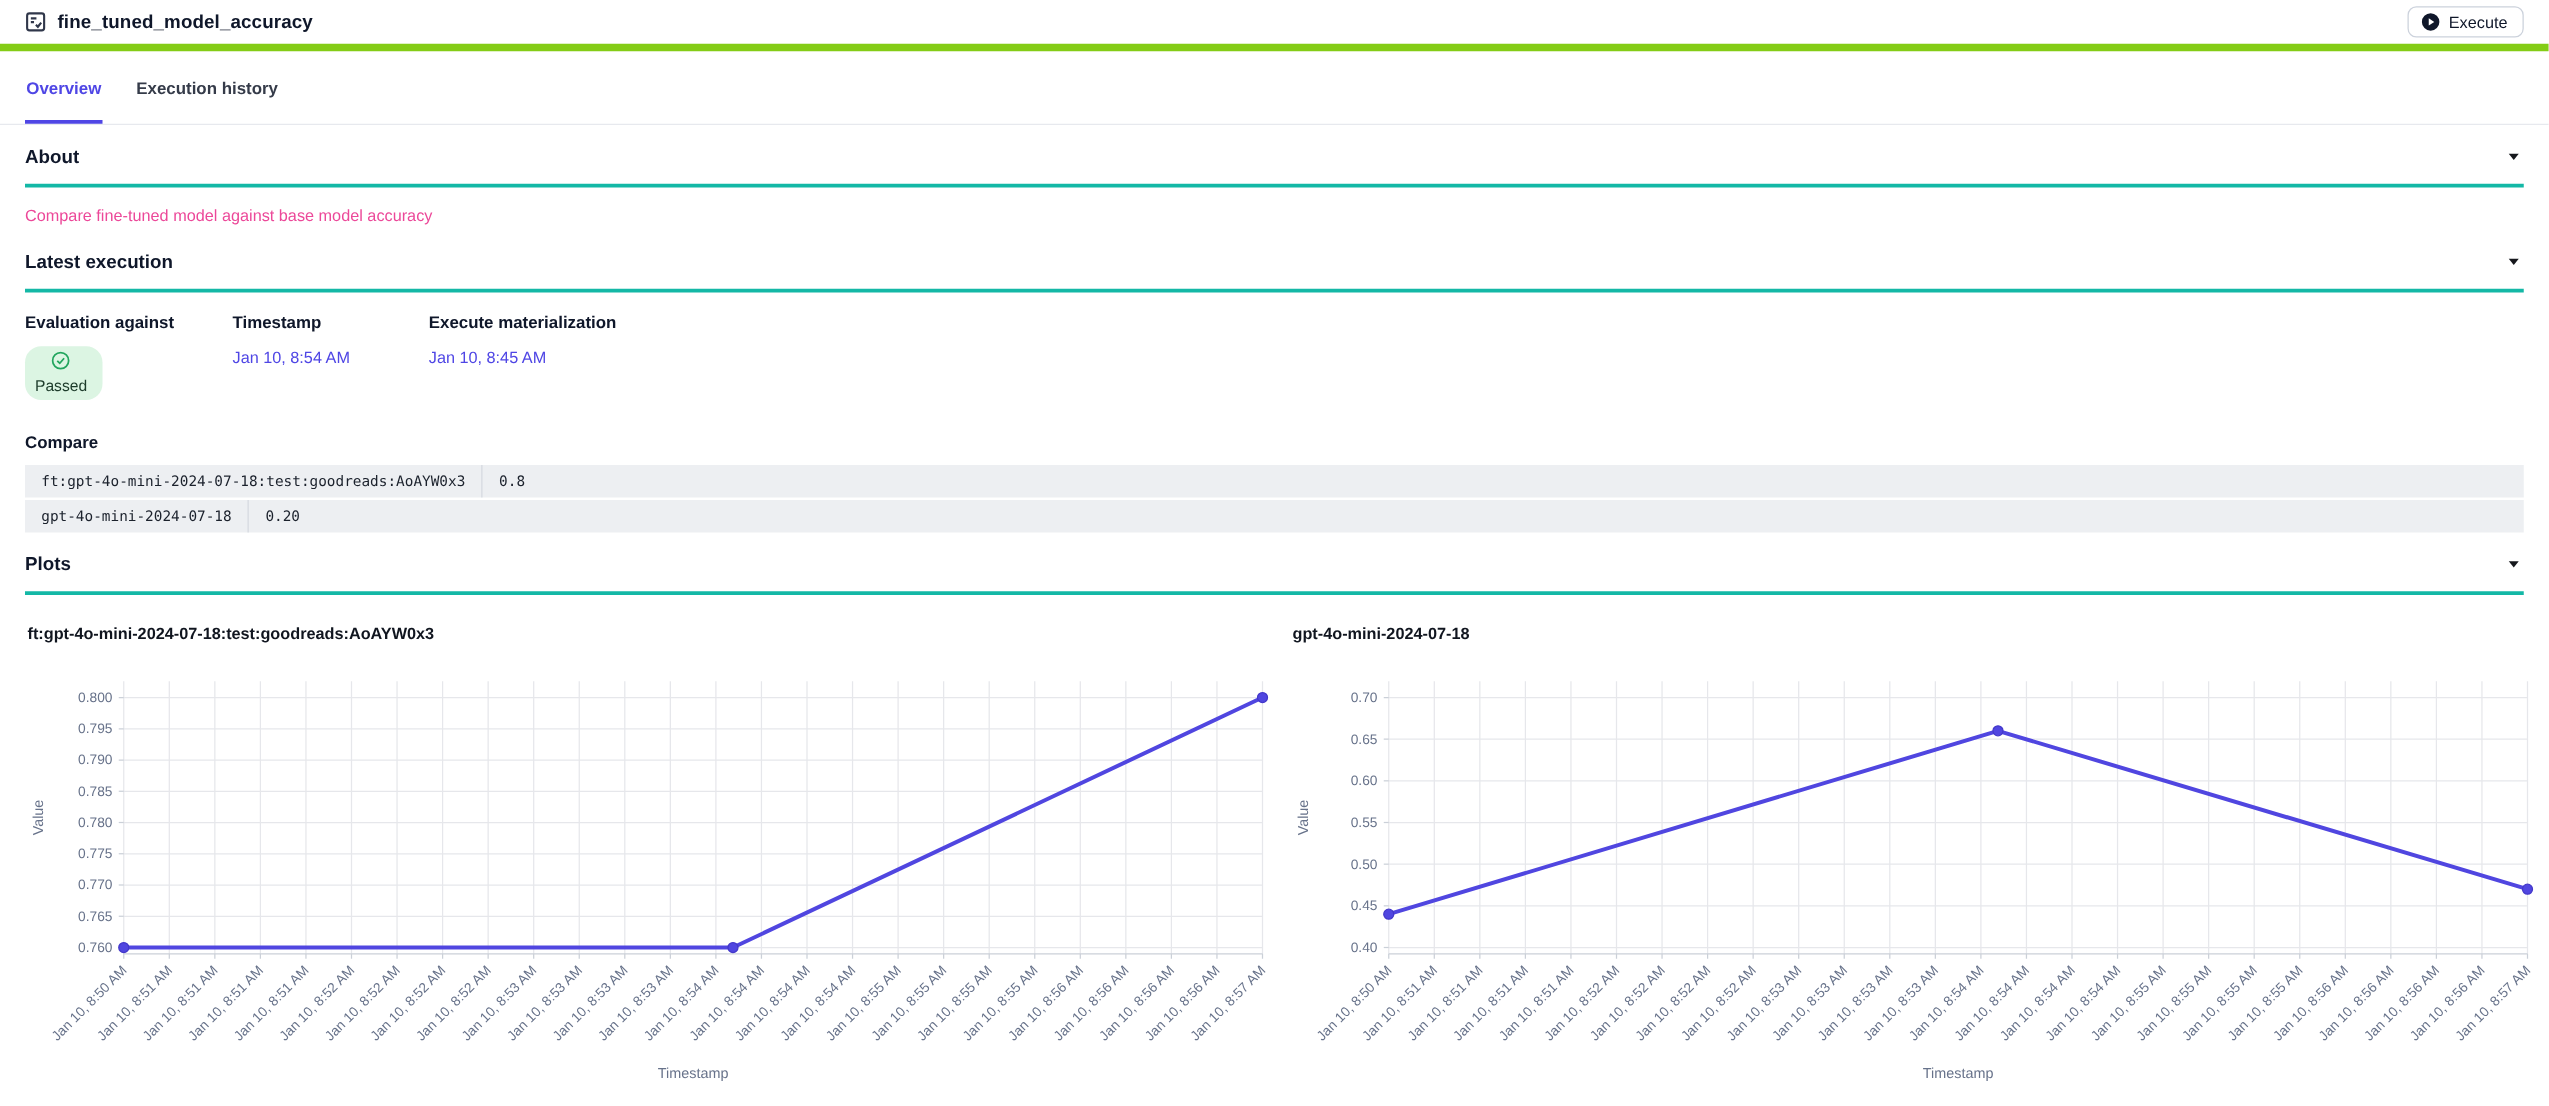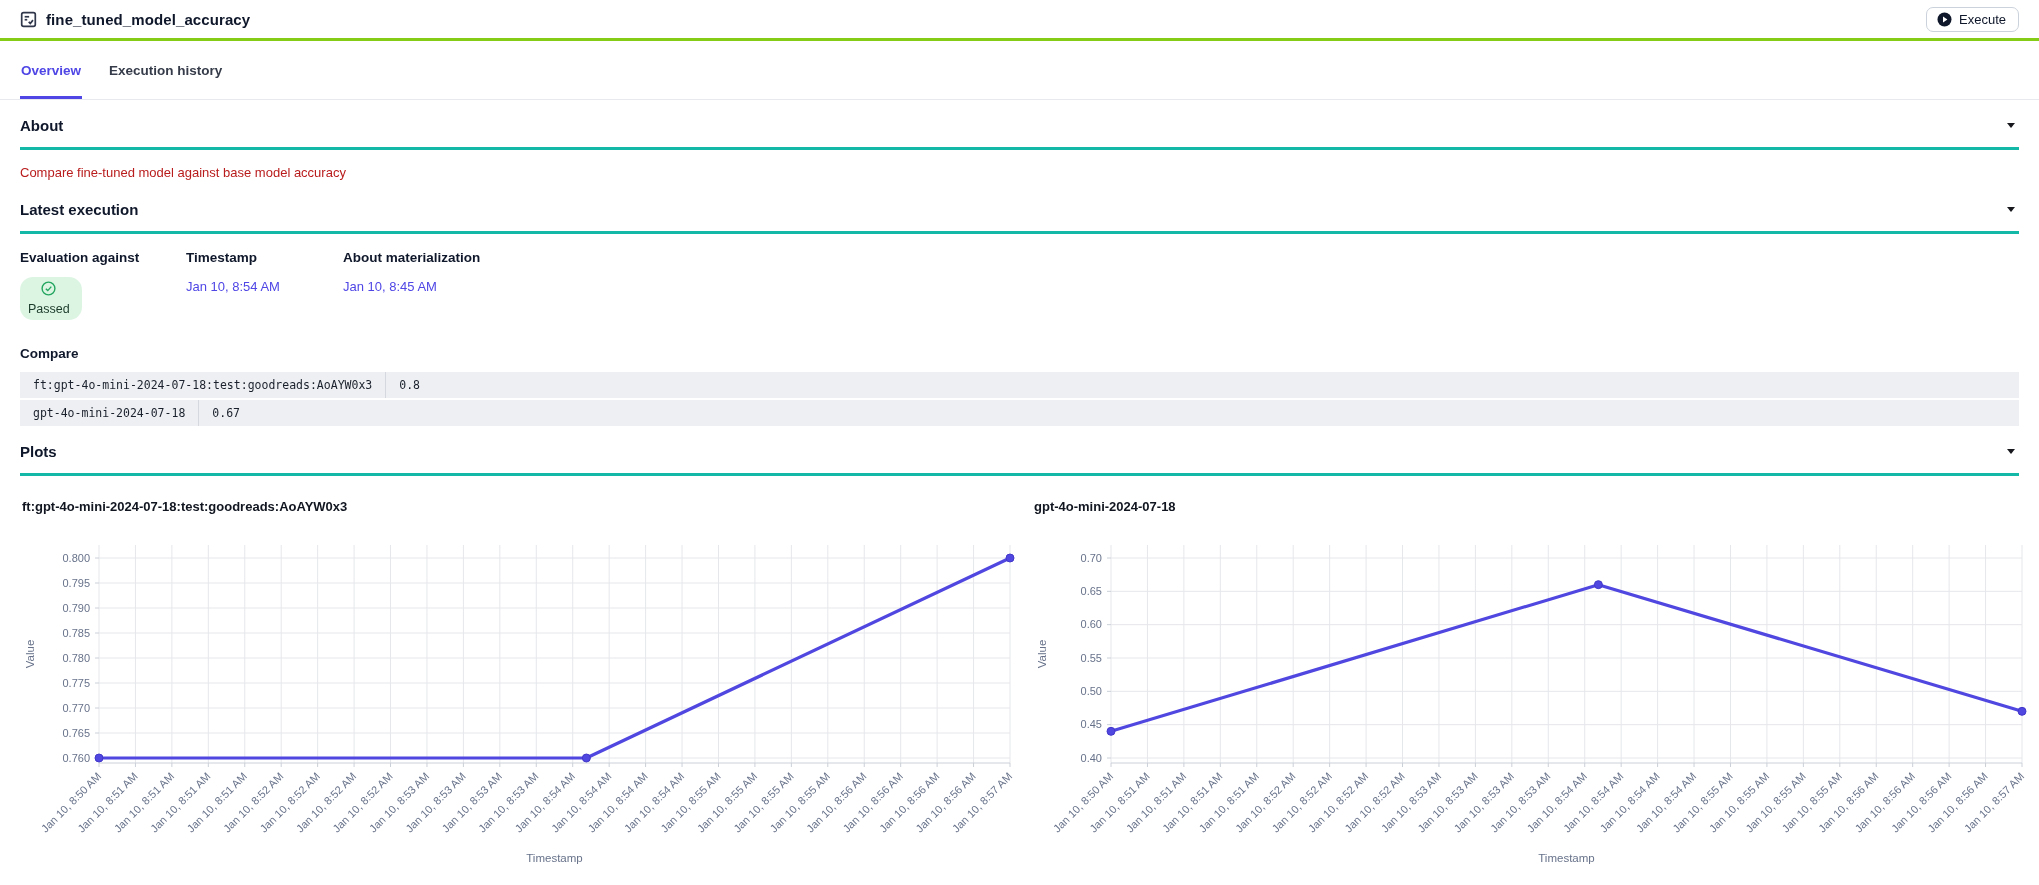--- a/index.html
+++ b/index.html
@@ -8,7 +8,7 @@
 
   
   .app-header { display:flex; align-items:center; justify-content:space-between;
-    height:41px; padding:0 20px; border-bottom:3px solid #84cc16; }
+    height:41px; padding:0 20px; border-bottom:6px solid #84cc16; }
   .header-left { display:flex; align-items:center; gap:9px; }
   .asset-icon { display:flex; color:#30374a; }
   .page-title { font-size:15px; font-weight:700; letter-spacing:.1px; color:#0f172a; }

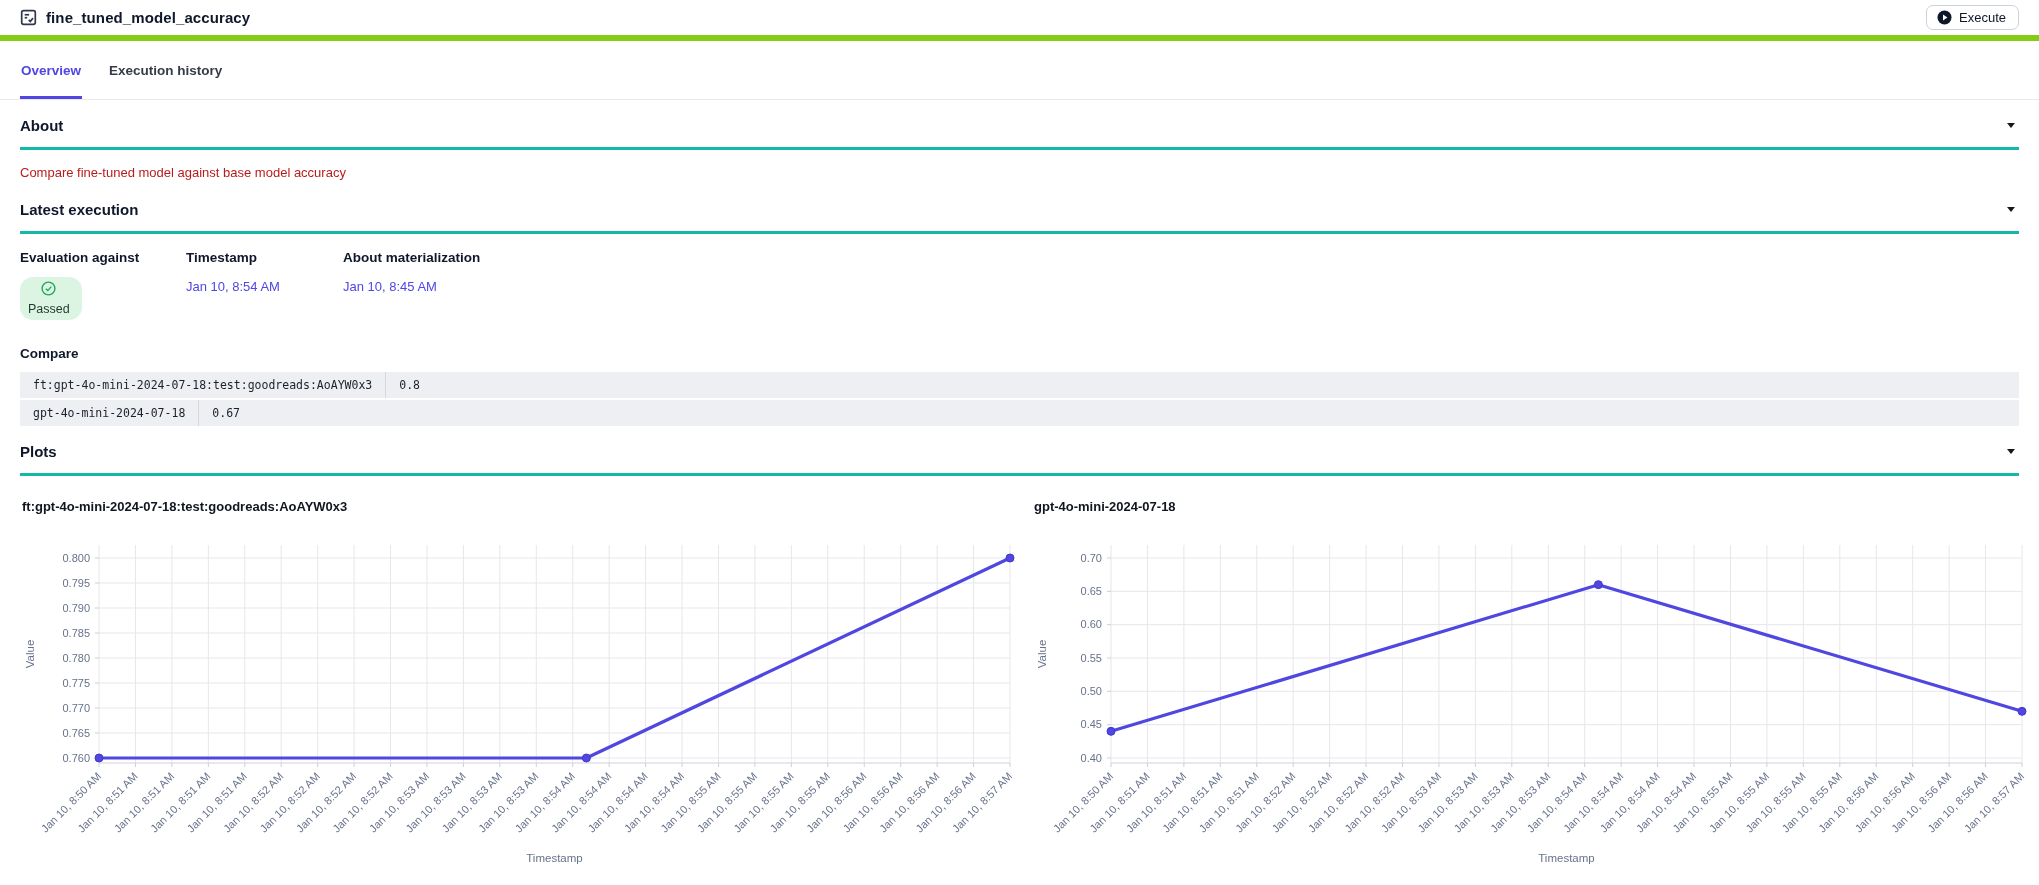--- a/index.html
+++ b/index.html
@@ -31,7 +31,7 @@
   .caret { width:0; height:0; border-left:4.5px solid transparent;
     border-right:4.5px solid transparent; border-top:5.5px solid #16181d;
     cursor:pointer; margin-right:4px; }
-  .about-text { font-size:13px; color:#b91c1c; padding:15px 0 4px; }
+  .about-text { font-size:13px; color:#ec4899; padding:15px 0 4px; }
 
   
   .exec-grid { display:flex; padding-top:16px; }

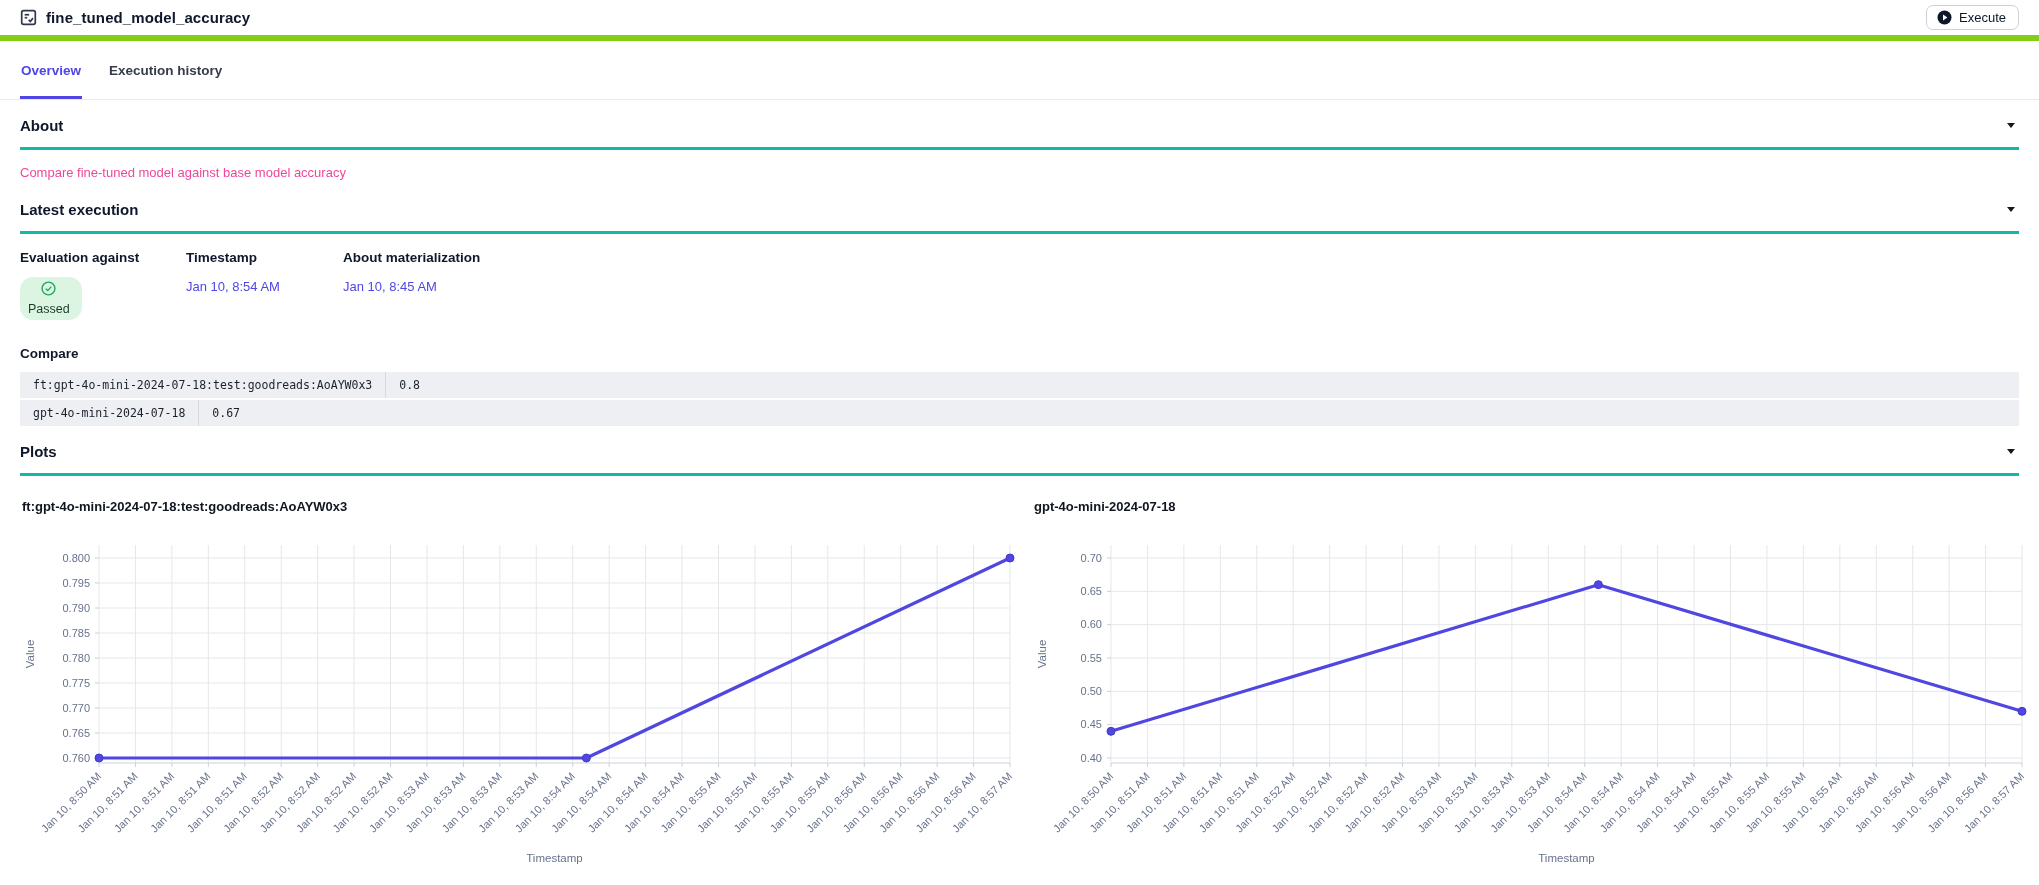--- a/index.html
+++ b/index.html
@@ -115,7 +115,7 @@
       <span class="ts-link">Jan 10, 8:54 AM</span>
     </div>
     <div>
-      <div class="col-header">About materialization</div>
+      <div class="col-header">Execute materialization</div>
       <span class="ts-link">Jan 10, 8:45 AM</span>
     </div>
   </div>

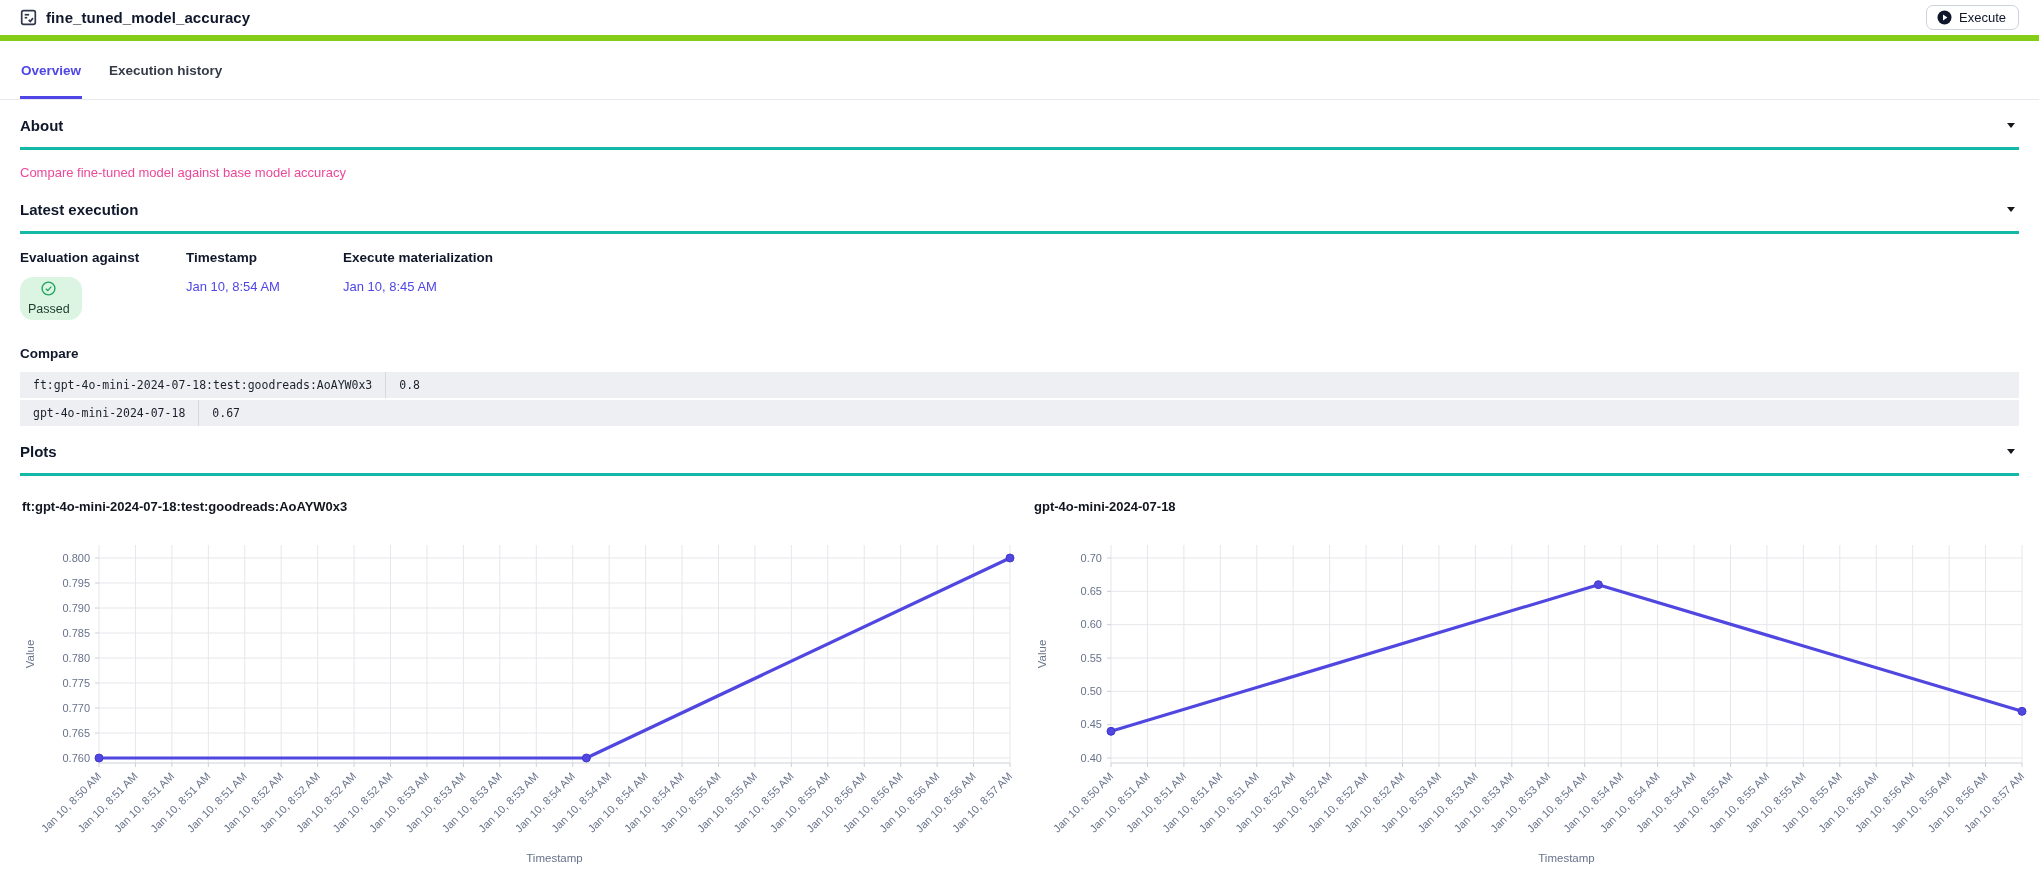--- a/index.html
+++ b/index.html
@@ -128,7 +128,7 @@
       </div>
       <div class="meta-row">
         <span class="meta-key">gpt-4o-mini-2024-07-18</span>
-        <span class="meta-val">0.67</span>
+        <span class="meta-val">0.20</span>
       </div>
     </div>
 

